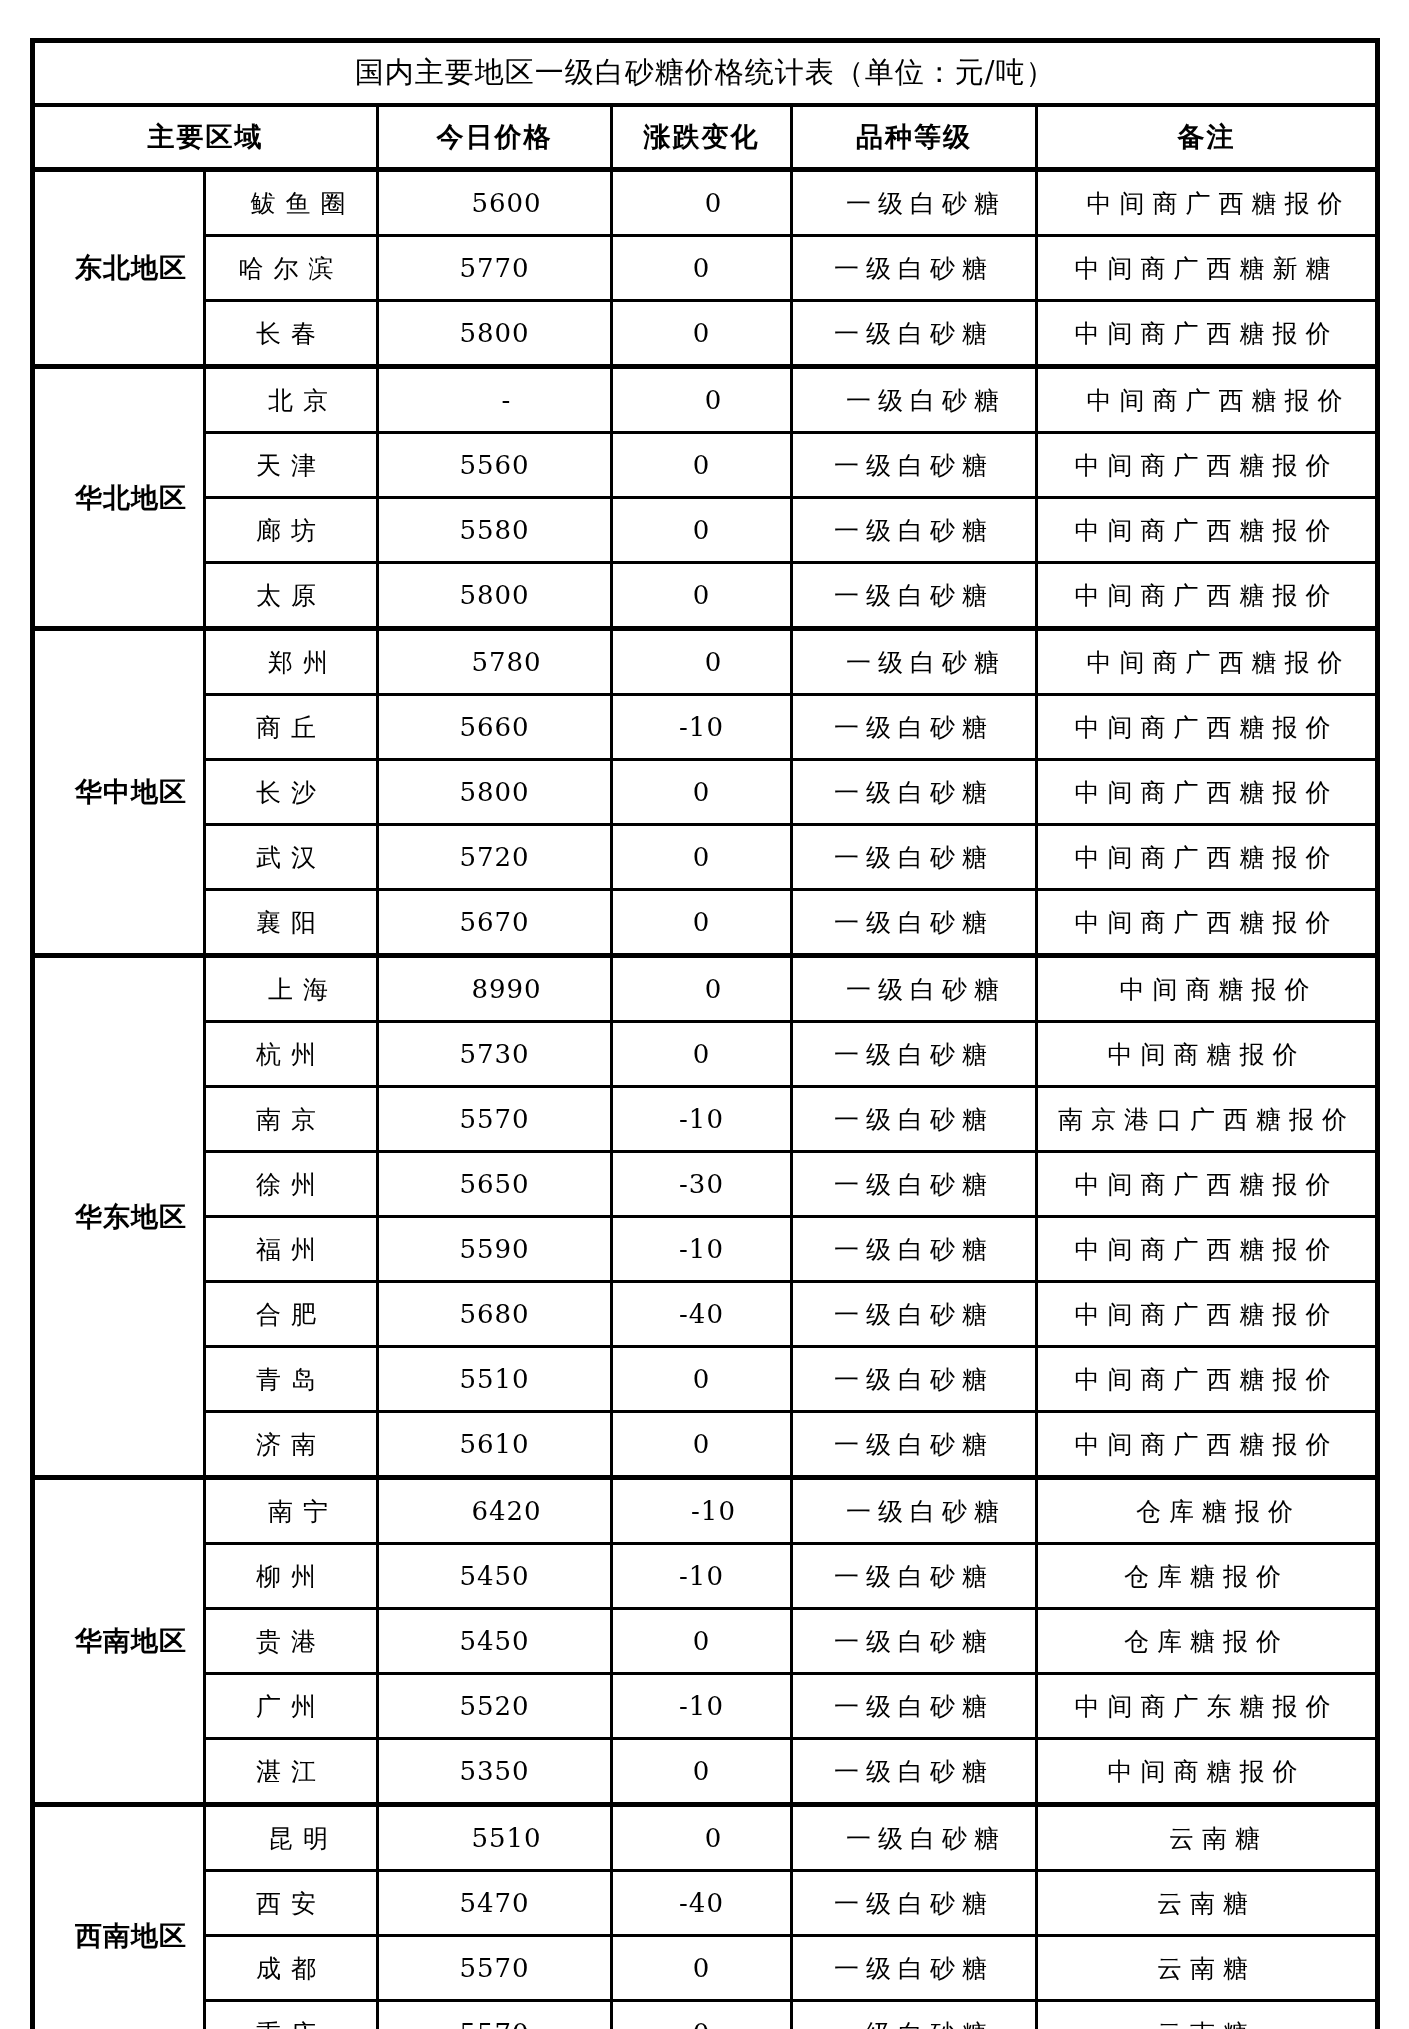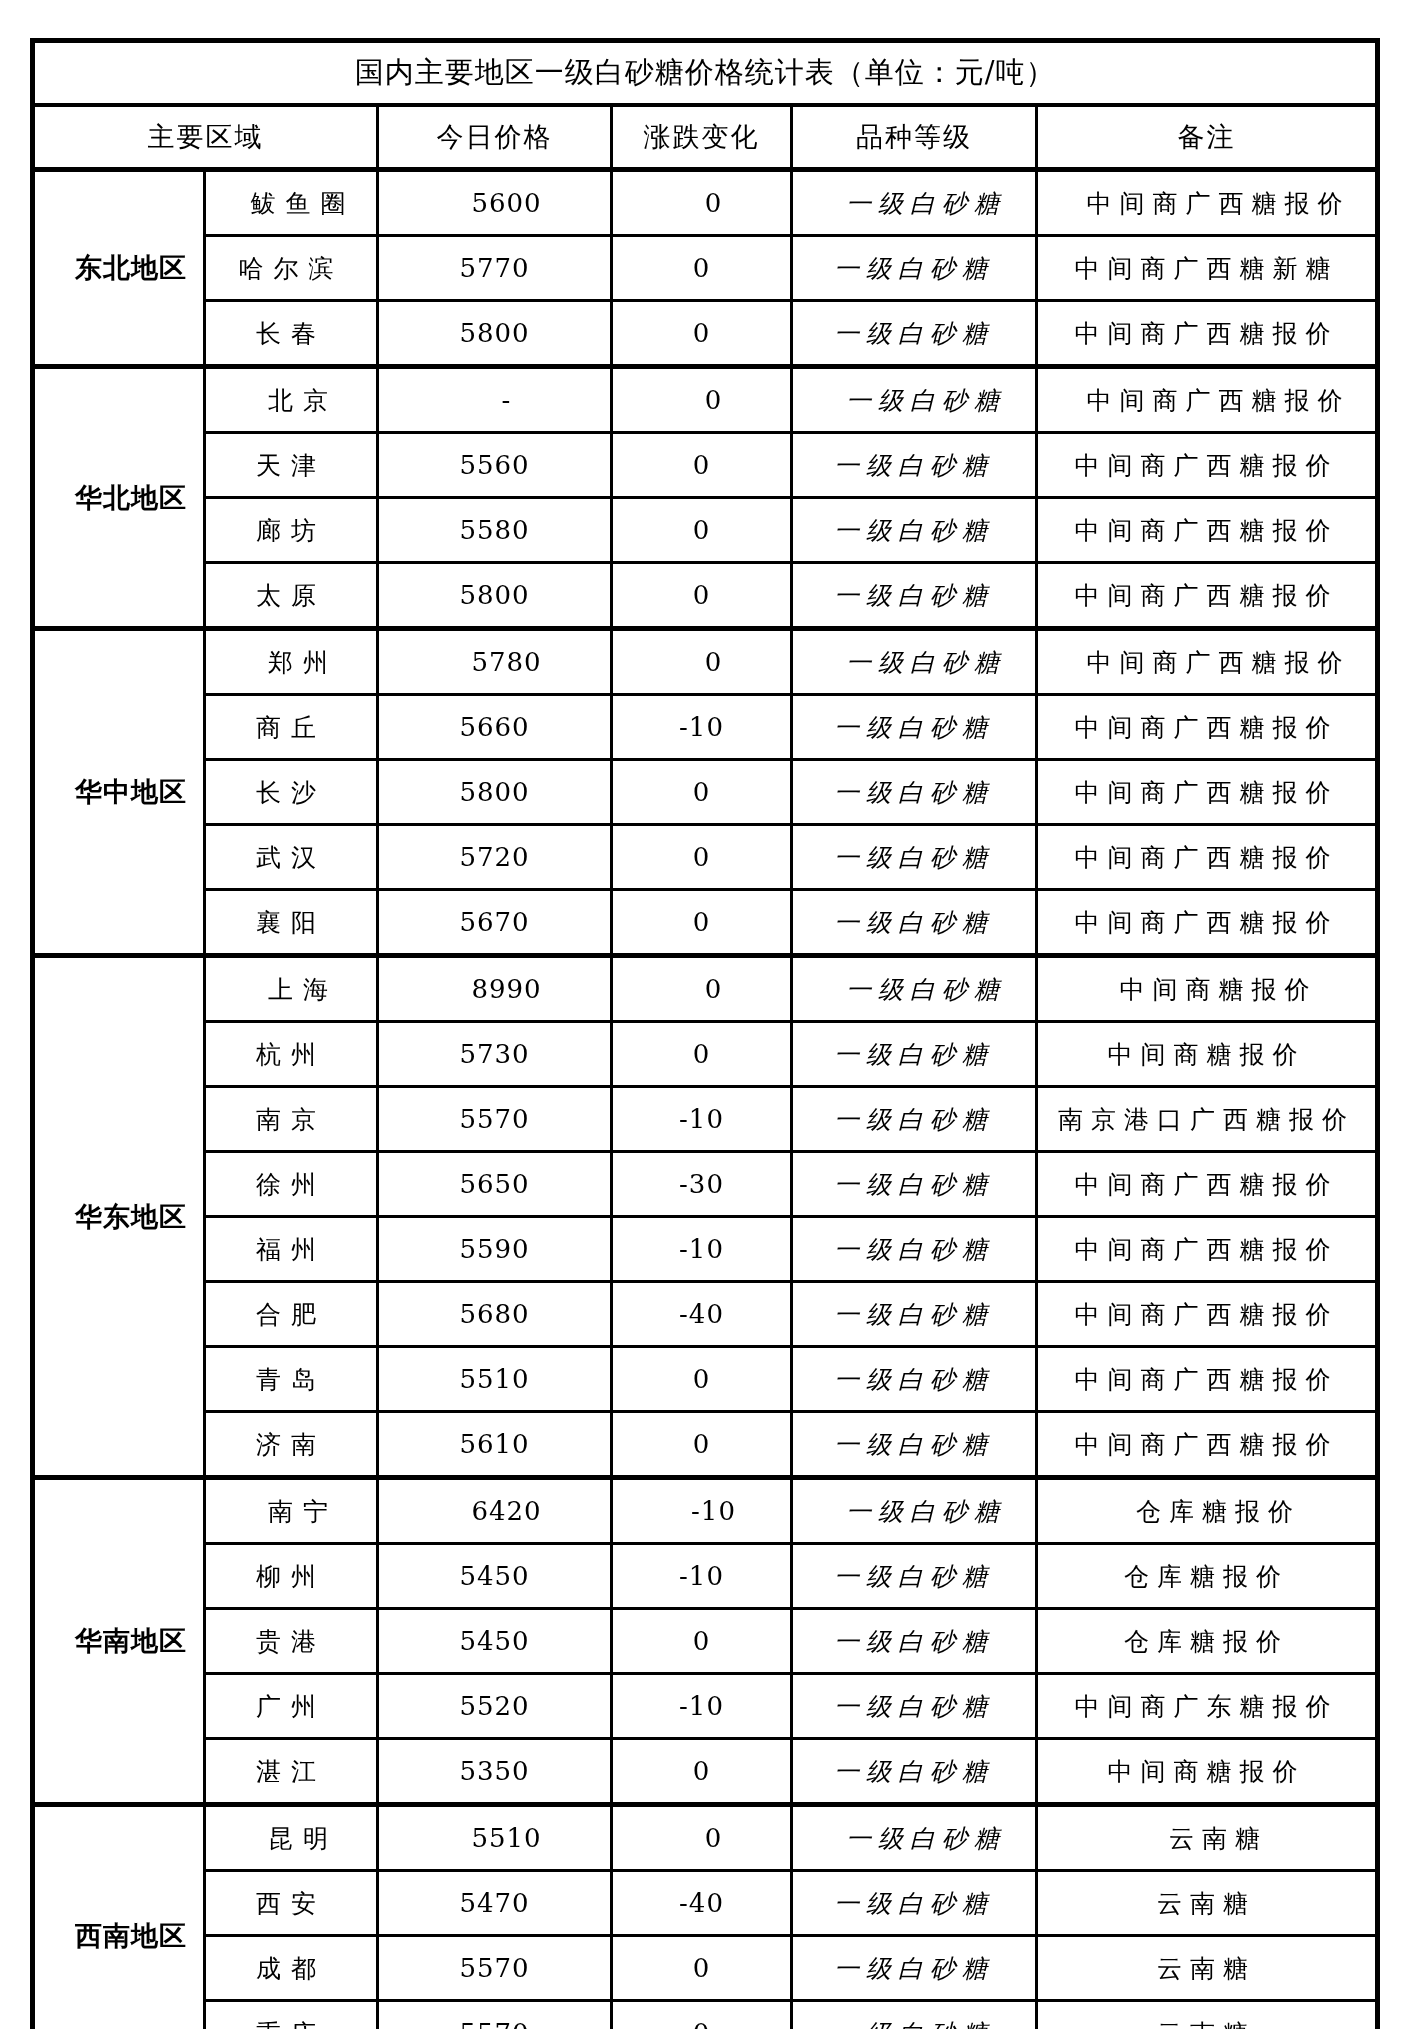--- a/index.html
+++ b/index.html
@@ -50,7 +50,7 @@
   tr.header-row th {
     height: 60px;
     font-size: 27px;
-    font-weight: normal;
+    font-weight: bold;
     border-bottom: 5px solid #000000;
     letter-spacing: 2px;
   }

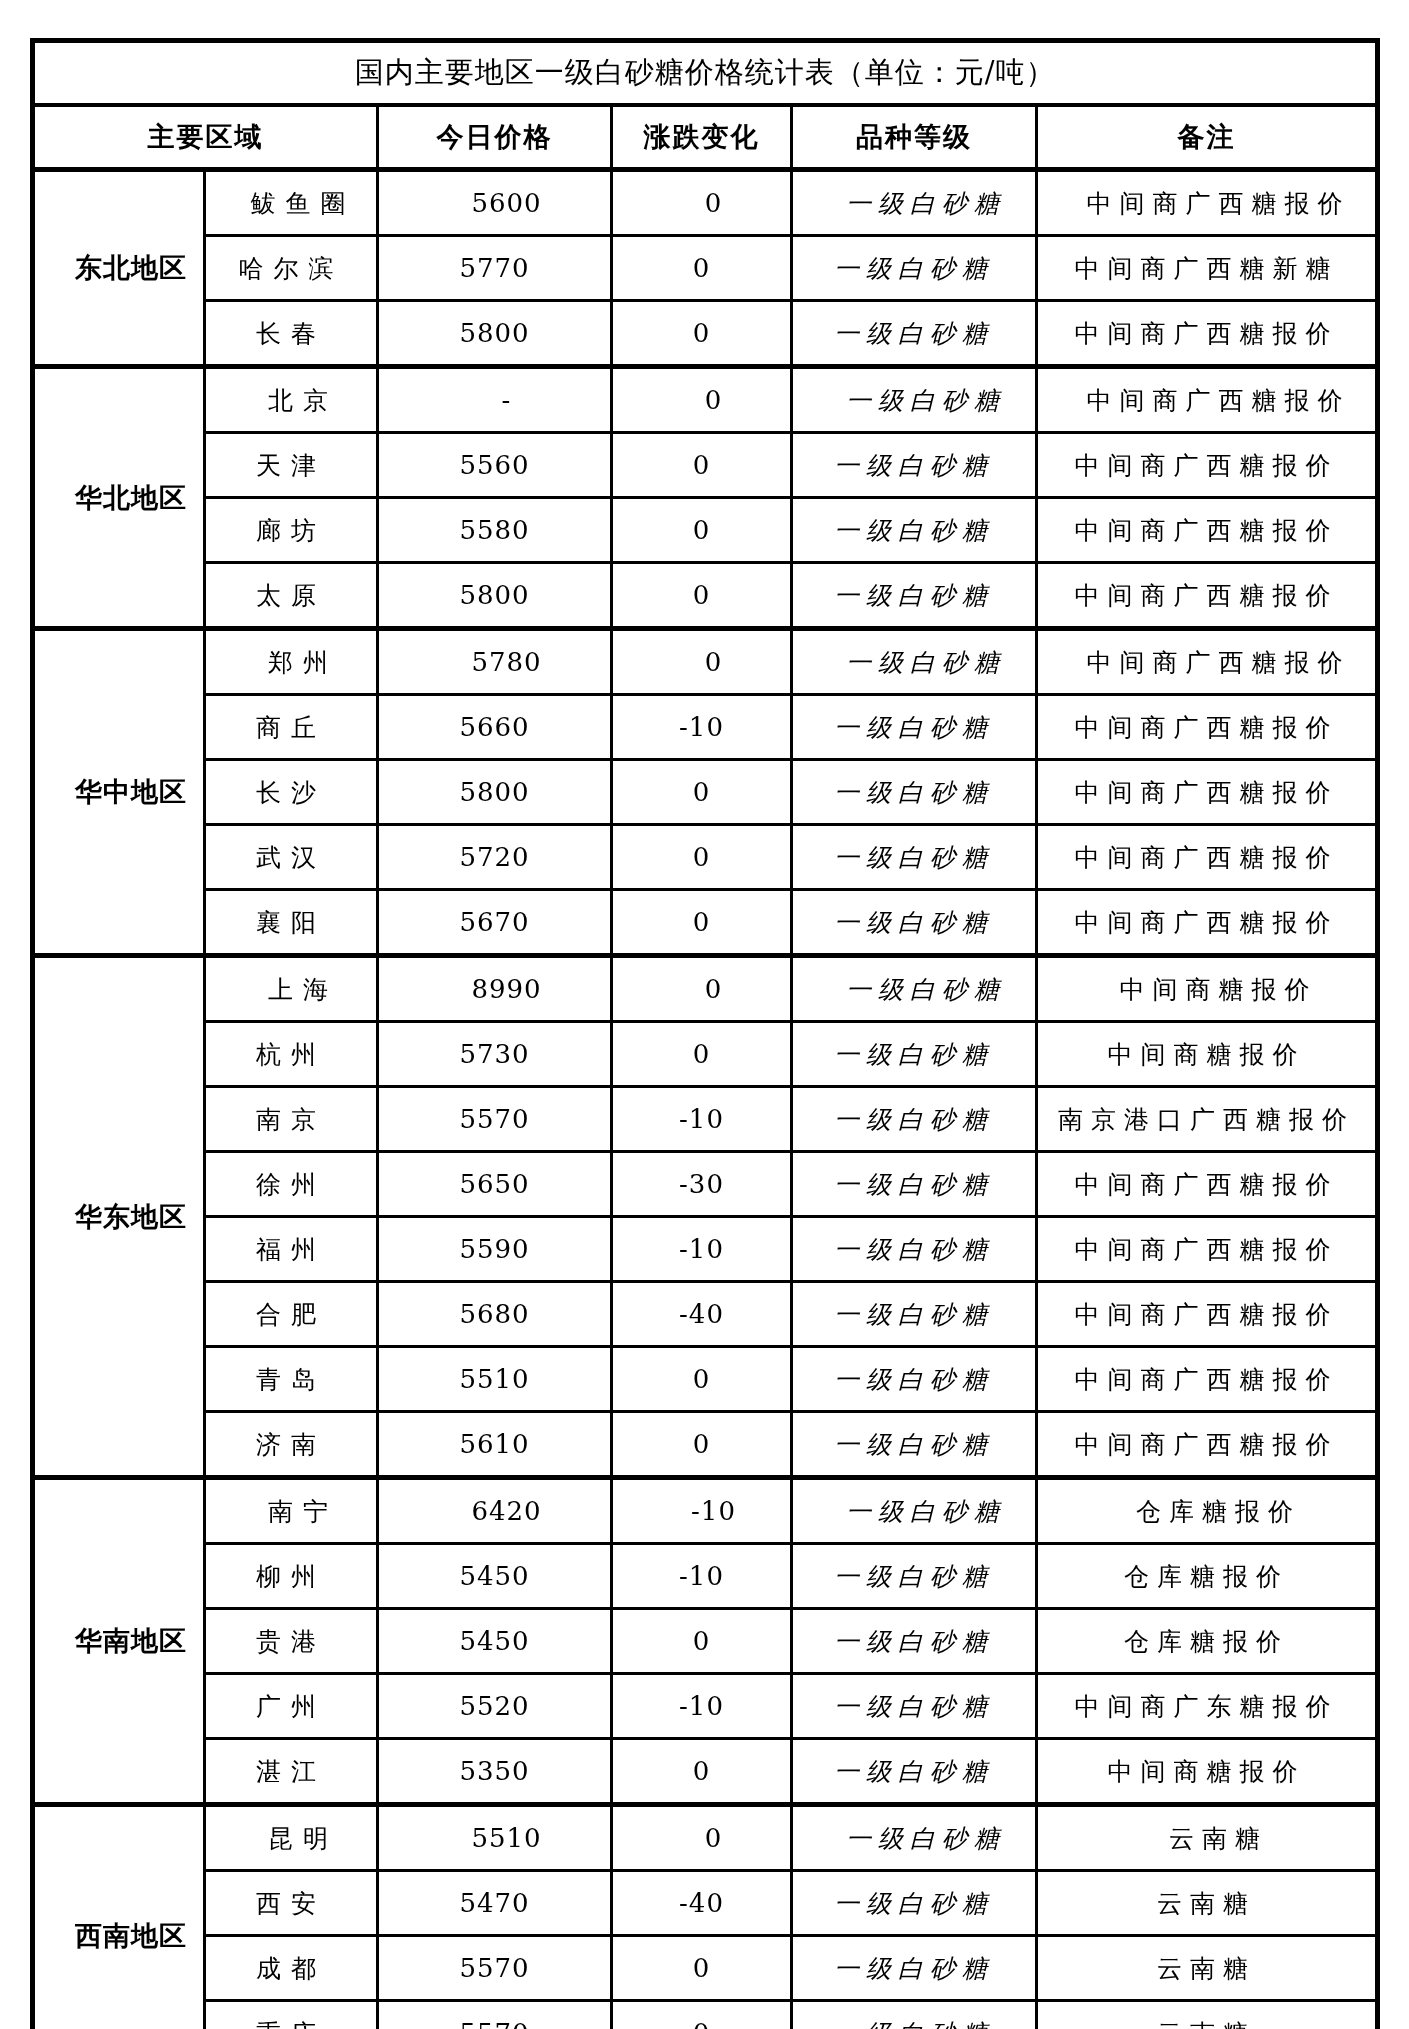--- a/index.html
+++ b/index.html
@@ -80,7 +80,6 @@
   td.grade-cell {
     letter-spacing: 7px;
     padding-left: 7px;
-    font-style: italic;
   }
   td.note-cell {
     letter-spacing: 8px;

